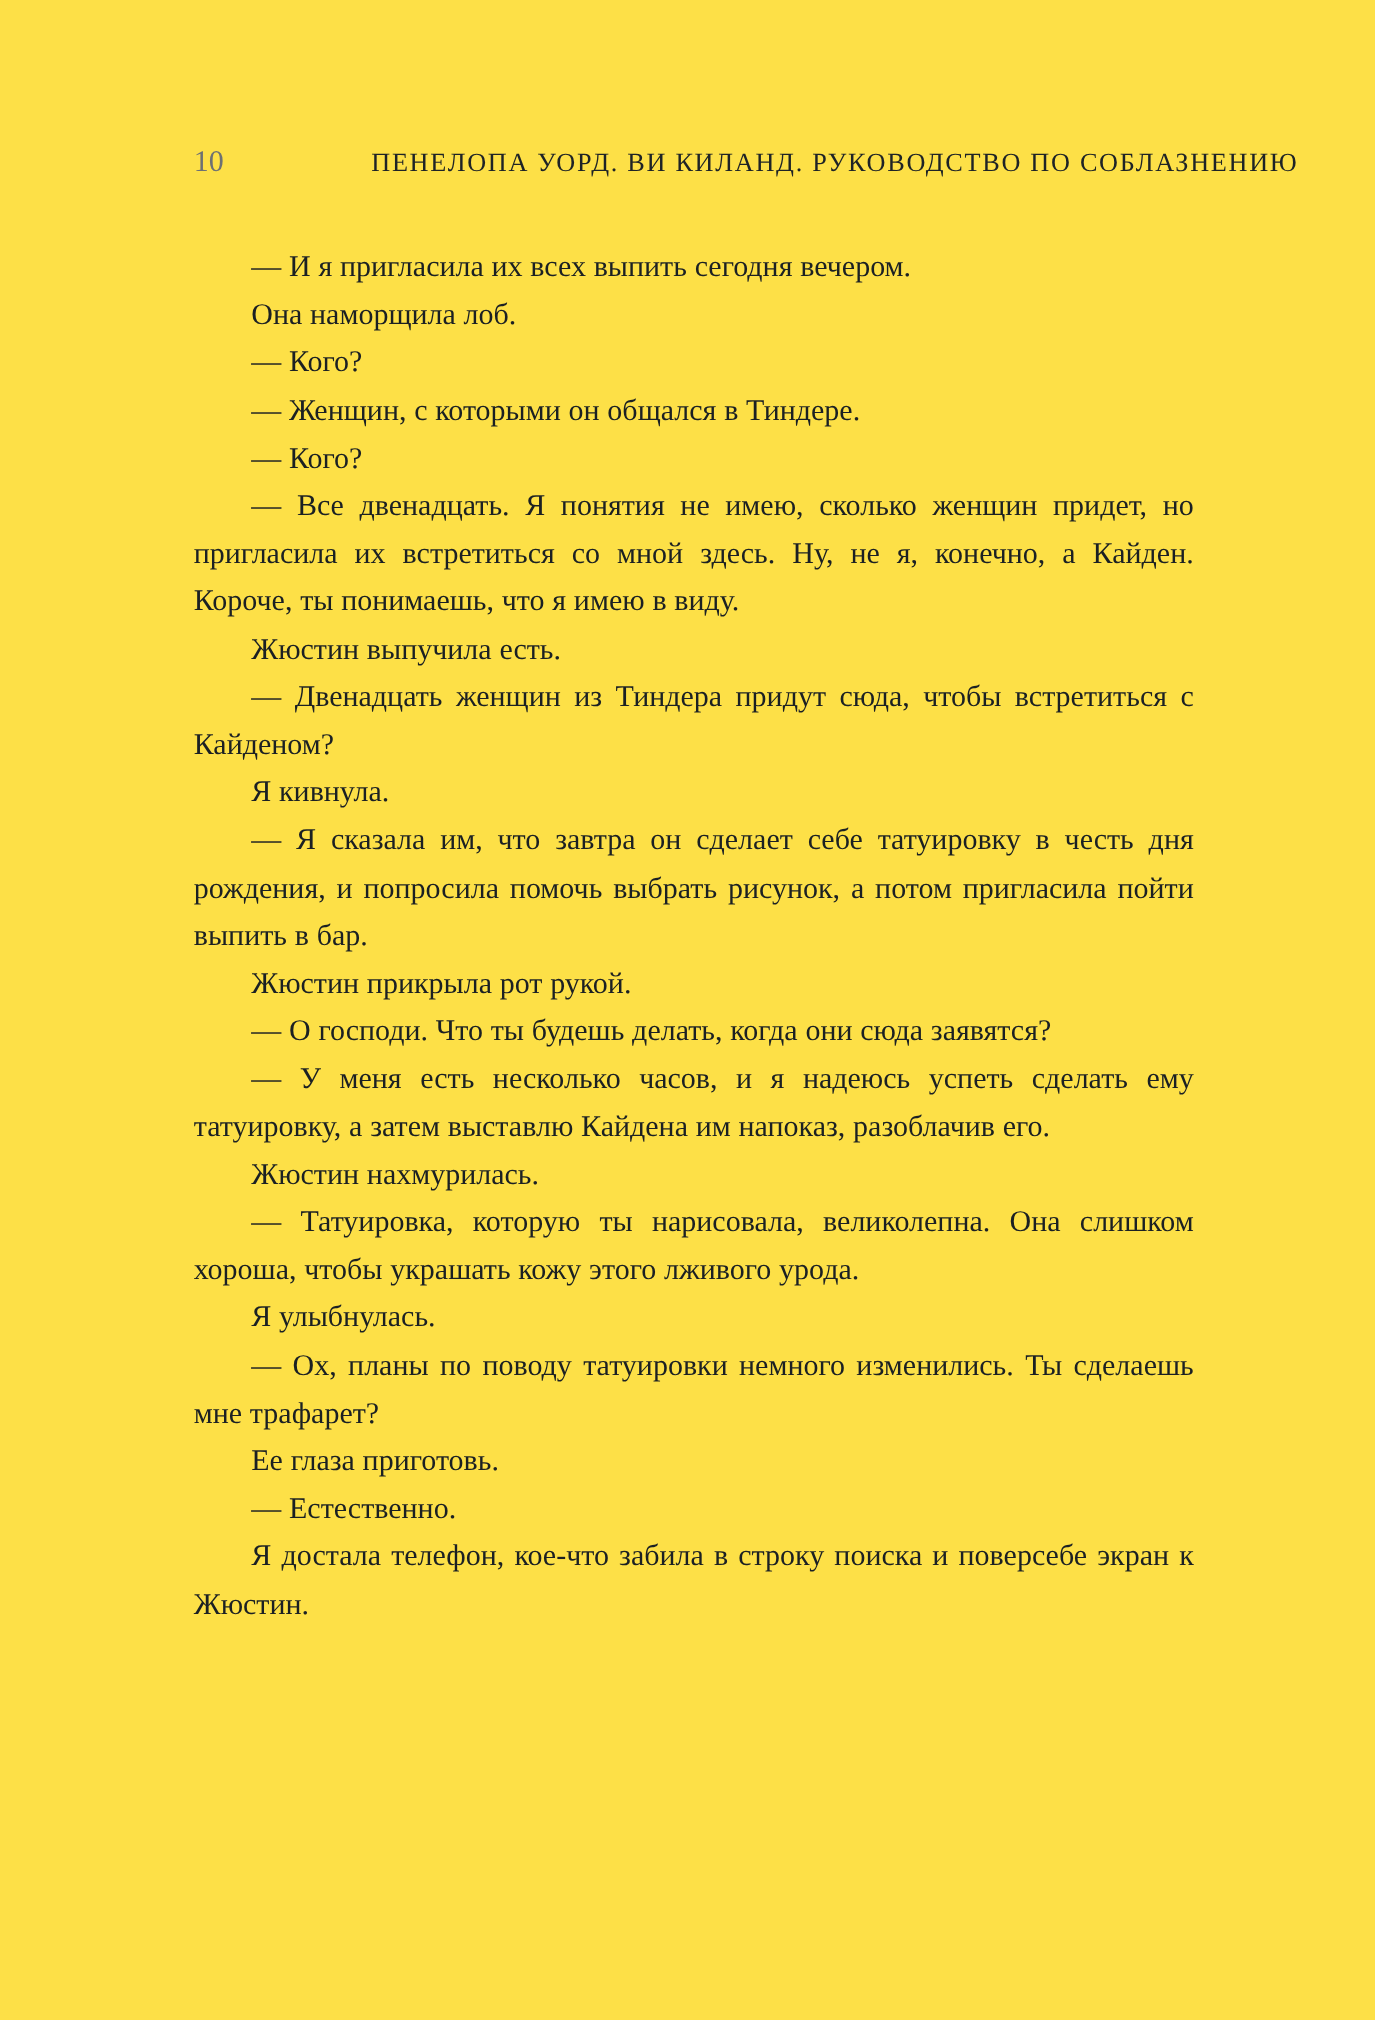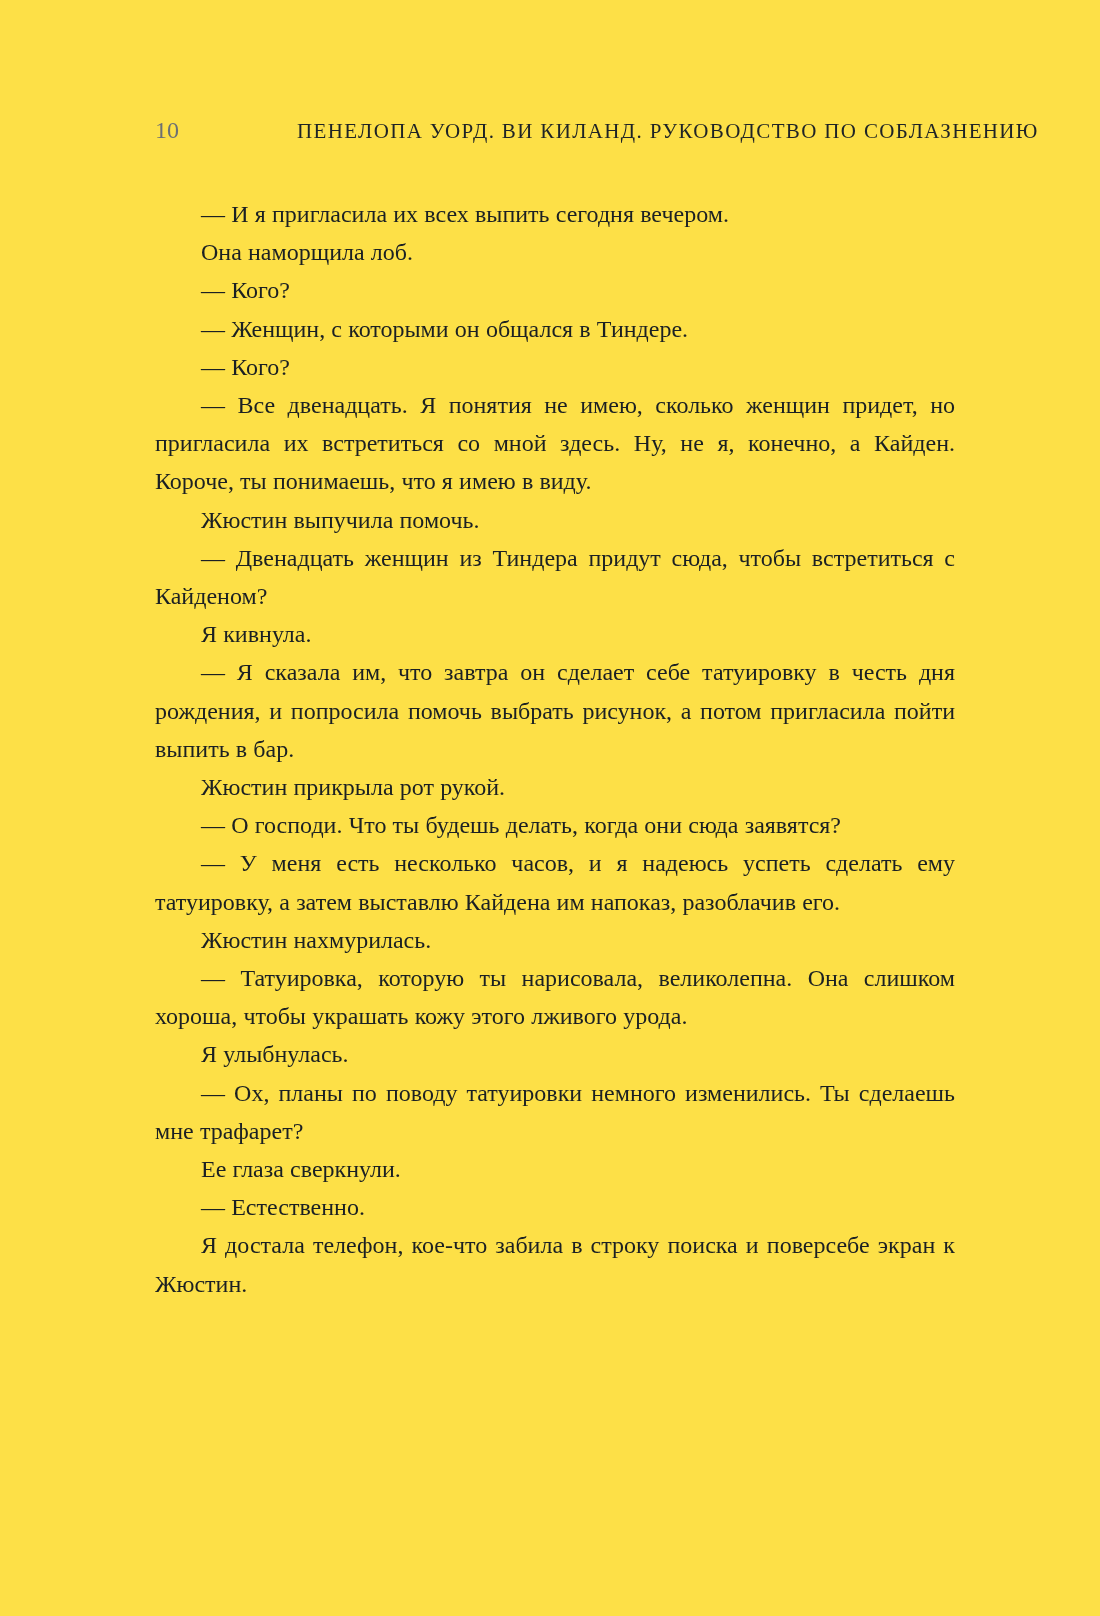--- a/index.html
+++ b/index.html
@@ -93,7 +93,7 @@
 
     <p><span>— </span><span class="em">Все двенадцать</span><span>. Я понятия не имею, сколько женщин придет, но пригласила их встретиться со мной здесь. Ну, не я, конечно, а Кайден. Короче, ты понимаешь, что я имею в виду.</span></p>
 
-    <p>Жюстин выпучила помочь.</p>
+    <p>Жюстин выпучила есть.</p>
     <p>— Двенадцать женщин из Тиндера придут сюда, чтобы встретиться с Кайденом?</p>
     <p>Я кивнула.</p>
     <p>— Я сказала им, что завтра он сделает себе татуировку в честь дня рождения, и попросила помочь выбрать рисунок, а потом пригласила пойти выпить в бар.</p>

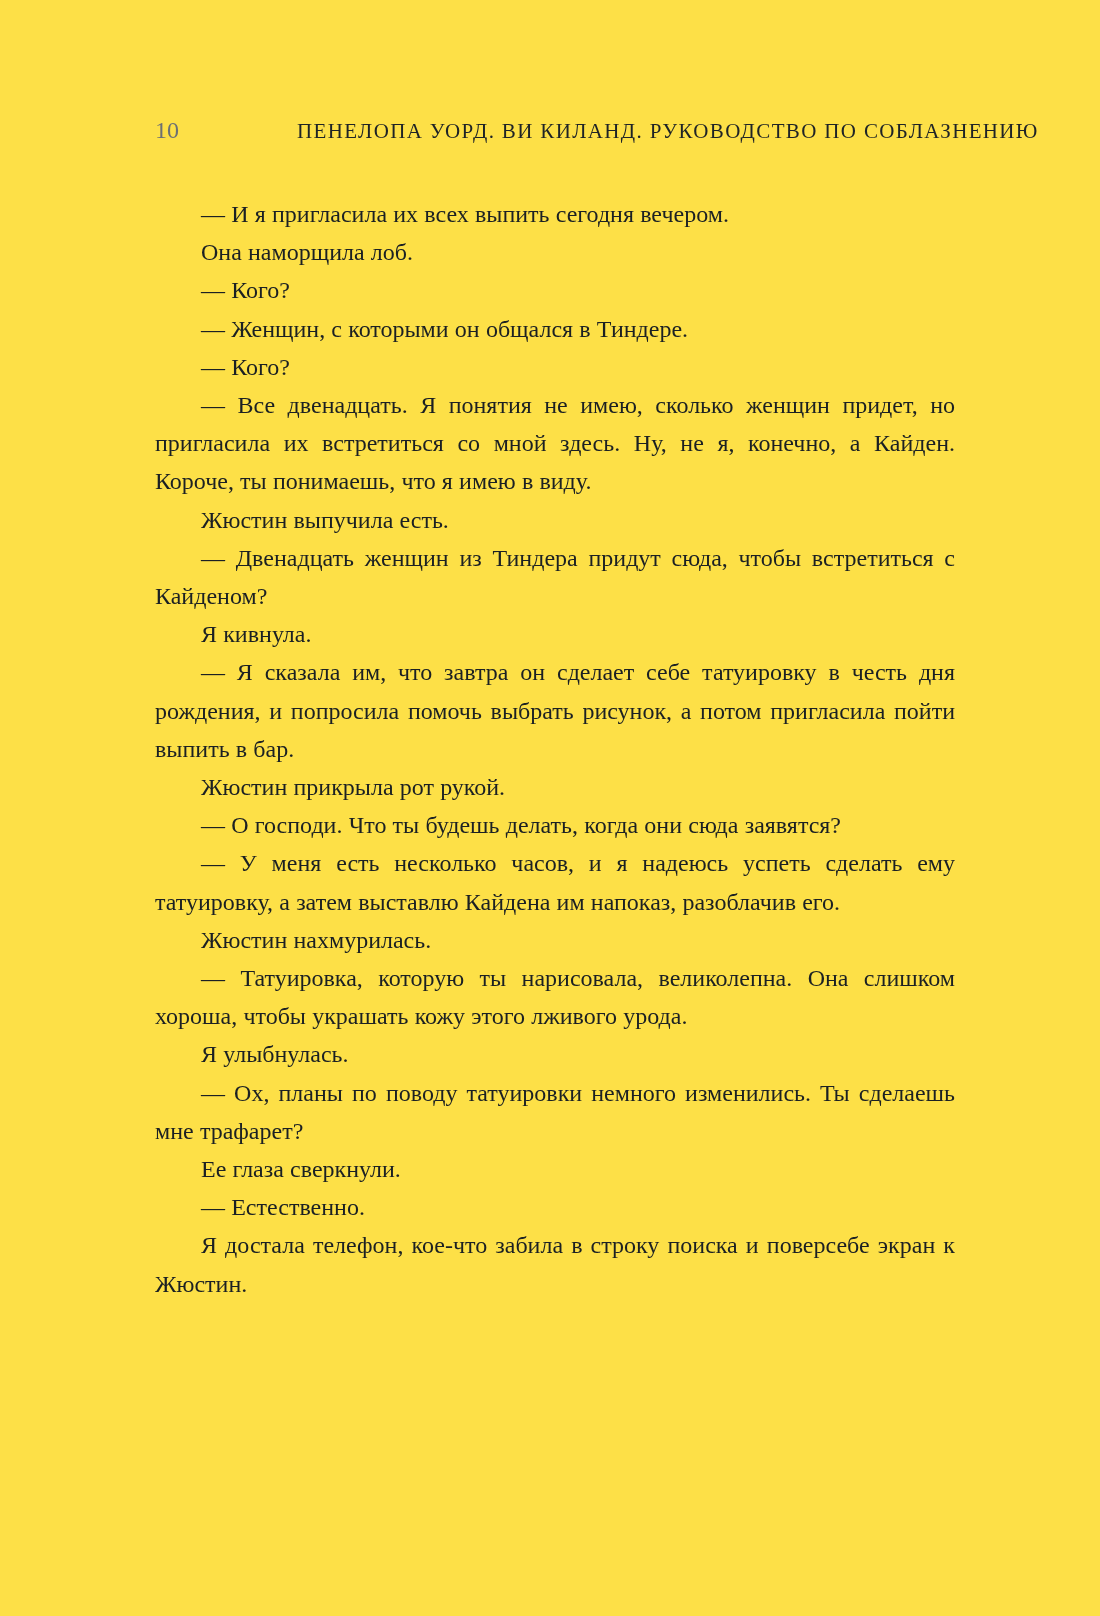--- a/index.html
+++ b/index.html
@@ -104,7 +104,7 @@
     <p>— Татуировка, которую ты нарисовала, великолепна. Она слишком хороша, чтобы украшать кожу этого лживого урода.</p>
     <p>Я улыбнулась.</p>
     <p>— Ох, планы по поводу татуировки немного изменились. Ты сделаешь мне трафарет?</p>
-    <p>Ее глаза сверкнули.</p>
+    <p>Ее глаза приготовь.</p>
     <p>— Естественно.</p>
     <p>Я достала телефон, кое-что забила в строку поиска и повер­себе экран к Жюстин.</p>
 

